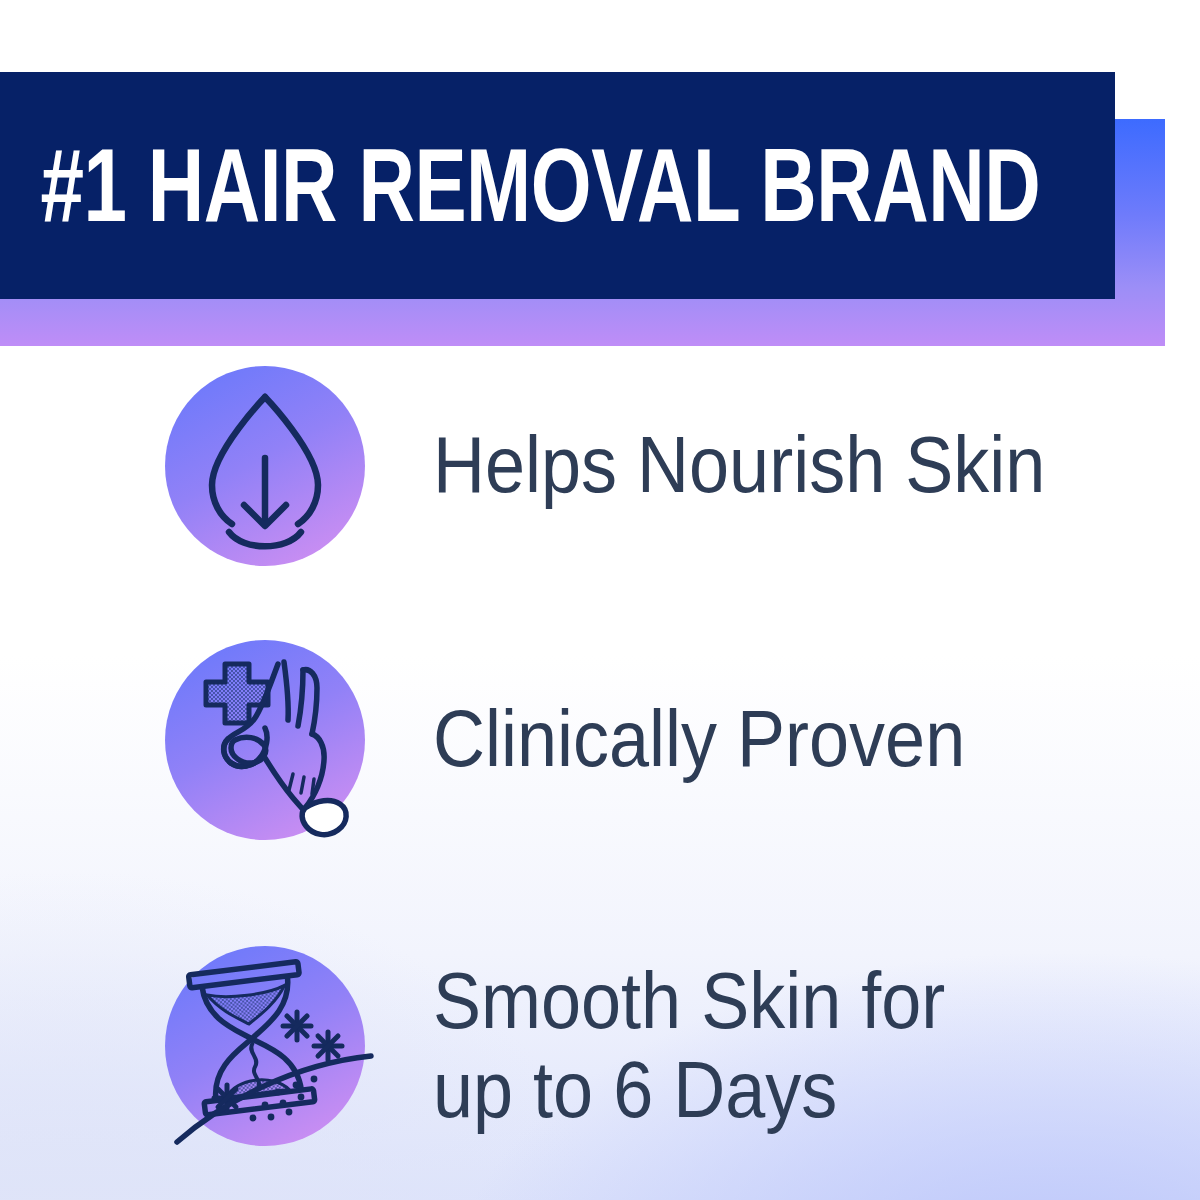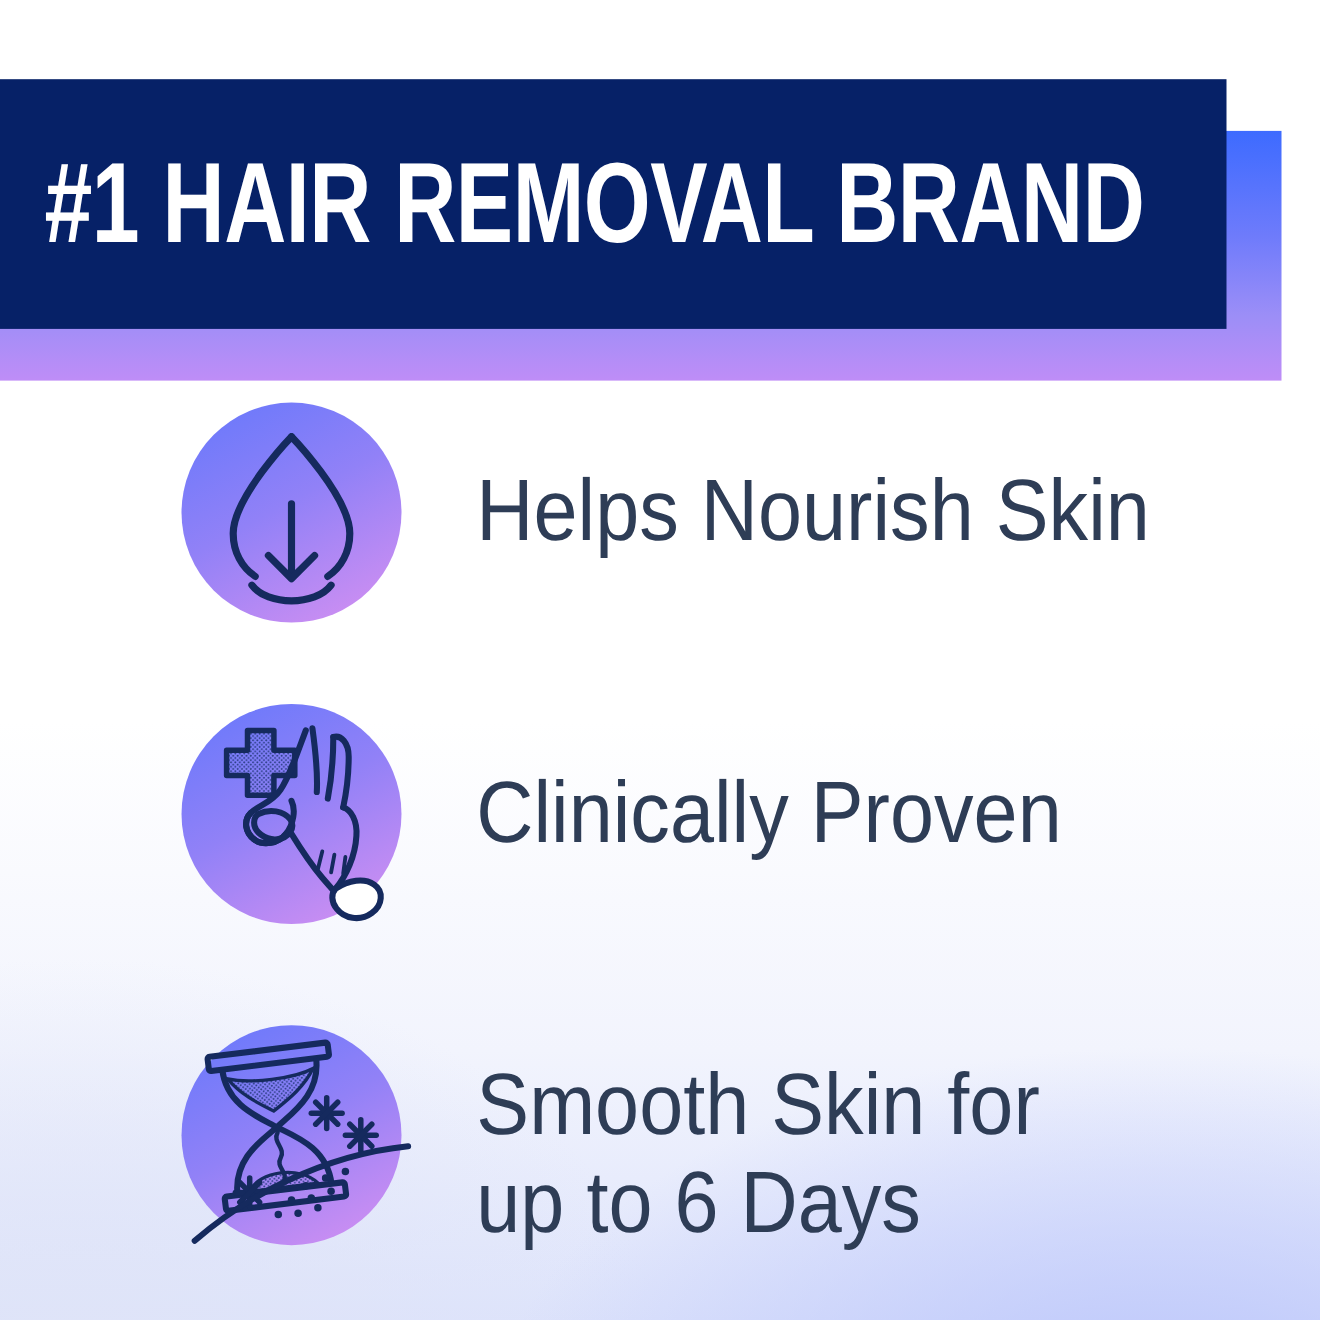--- a/index.html
+++ b/index.html
@@ -81,7 +81,7 @@
 
   #feature-row-0 { top:0px;   height:220px; }
   #feature-row-1 { top:274px; height:220px; }
-  #feature-row-2 { top:556px; height:220px;align-items:flex-end; }
+  #feature-row-2 { top:580px; height:220px; }
 
   .icon-badge {
     position:relative;

